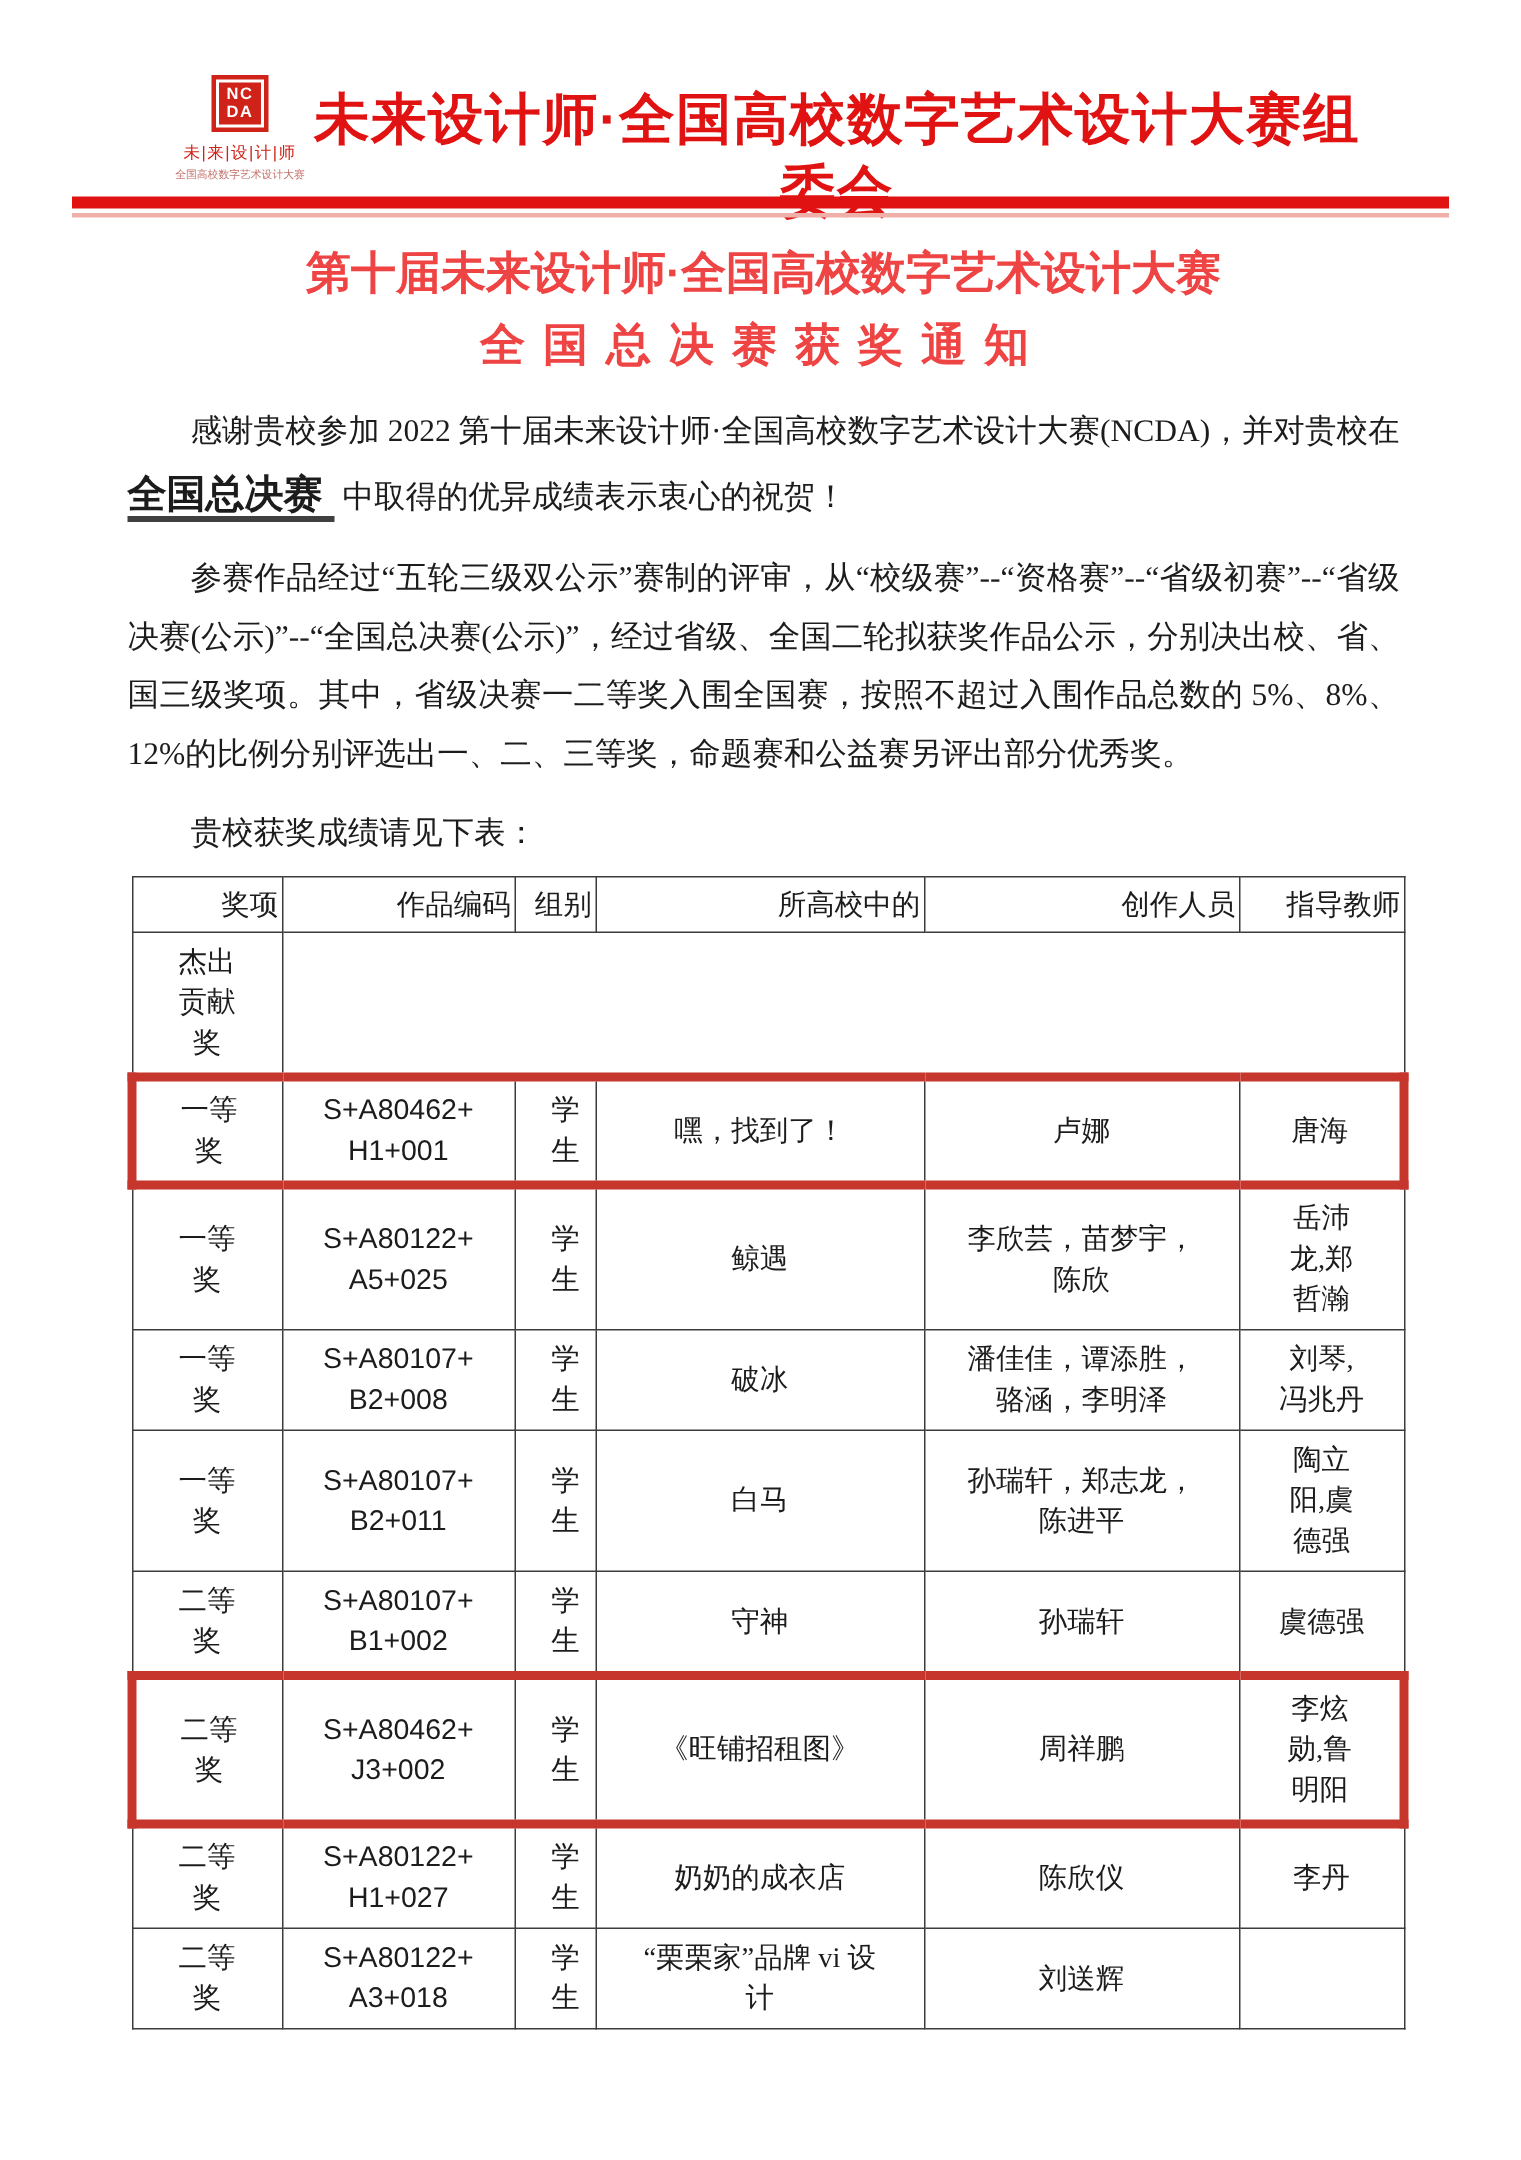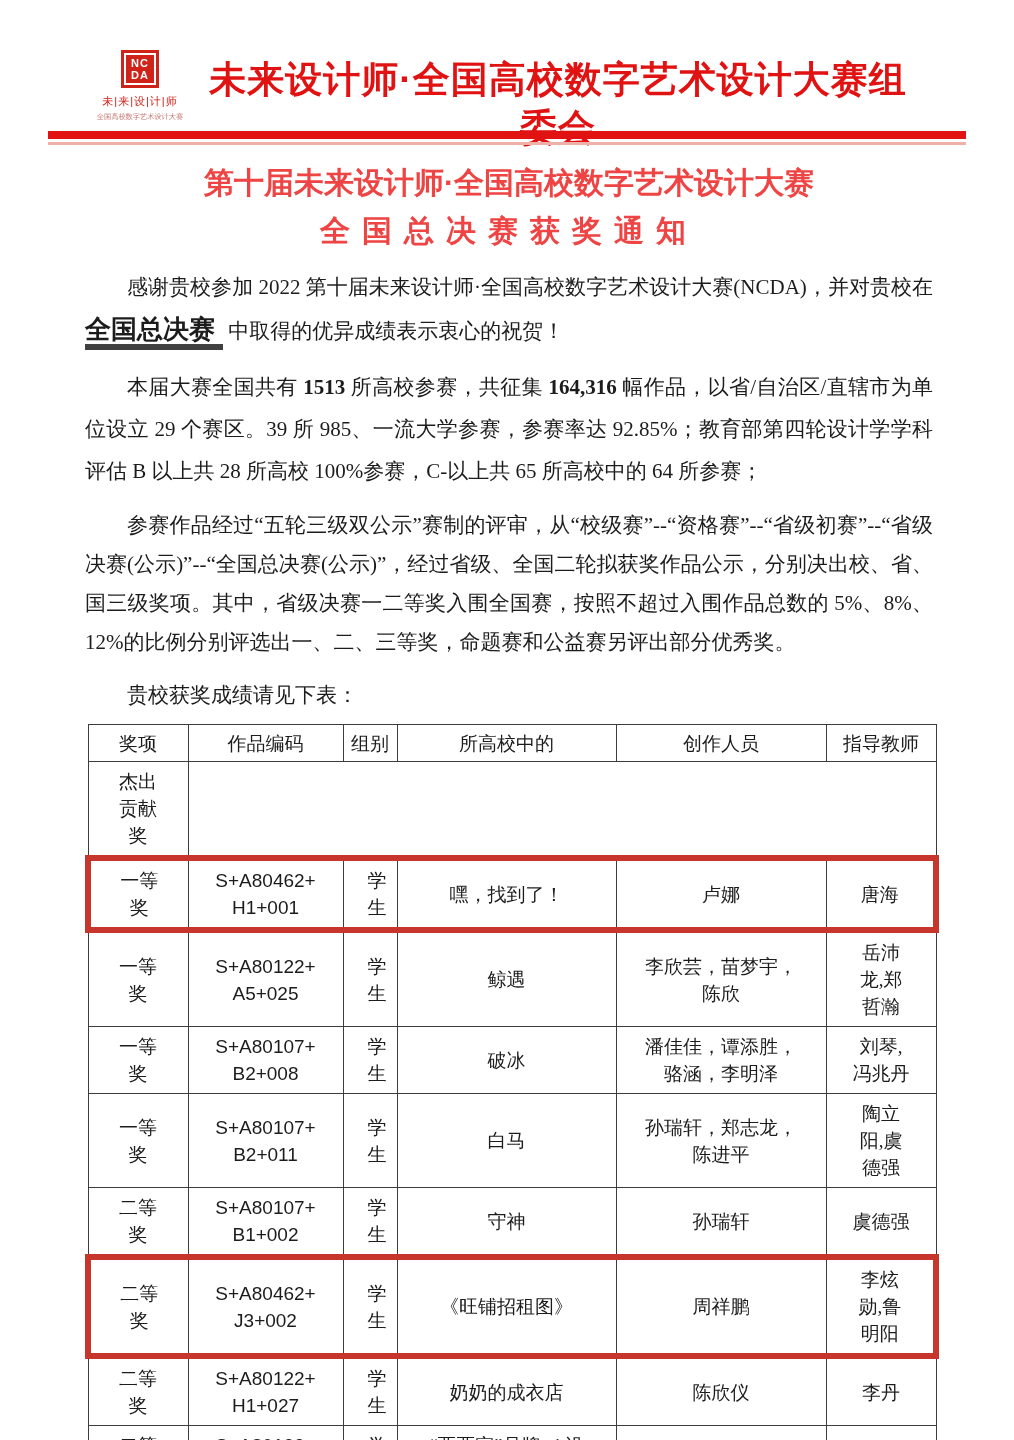--- a/index.html
+++ b/index.html
@@ -13,7 +13,7 @@
     overflow:hidden; box-sizing:border-box;
   }
   
-  .logo-block{position:absolute; left:78px; top:50px; width:124px; text-align:center;}
+  .logo-block{position:absolute; left:98px; top:50px; width:124px; text-align:center;}
   .logo-seal{
     width:38px; height:38px; background:var(--logo-red); margin:0 auto;
     display:flex; align-items:center; justify-content:center;

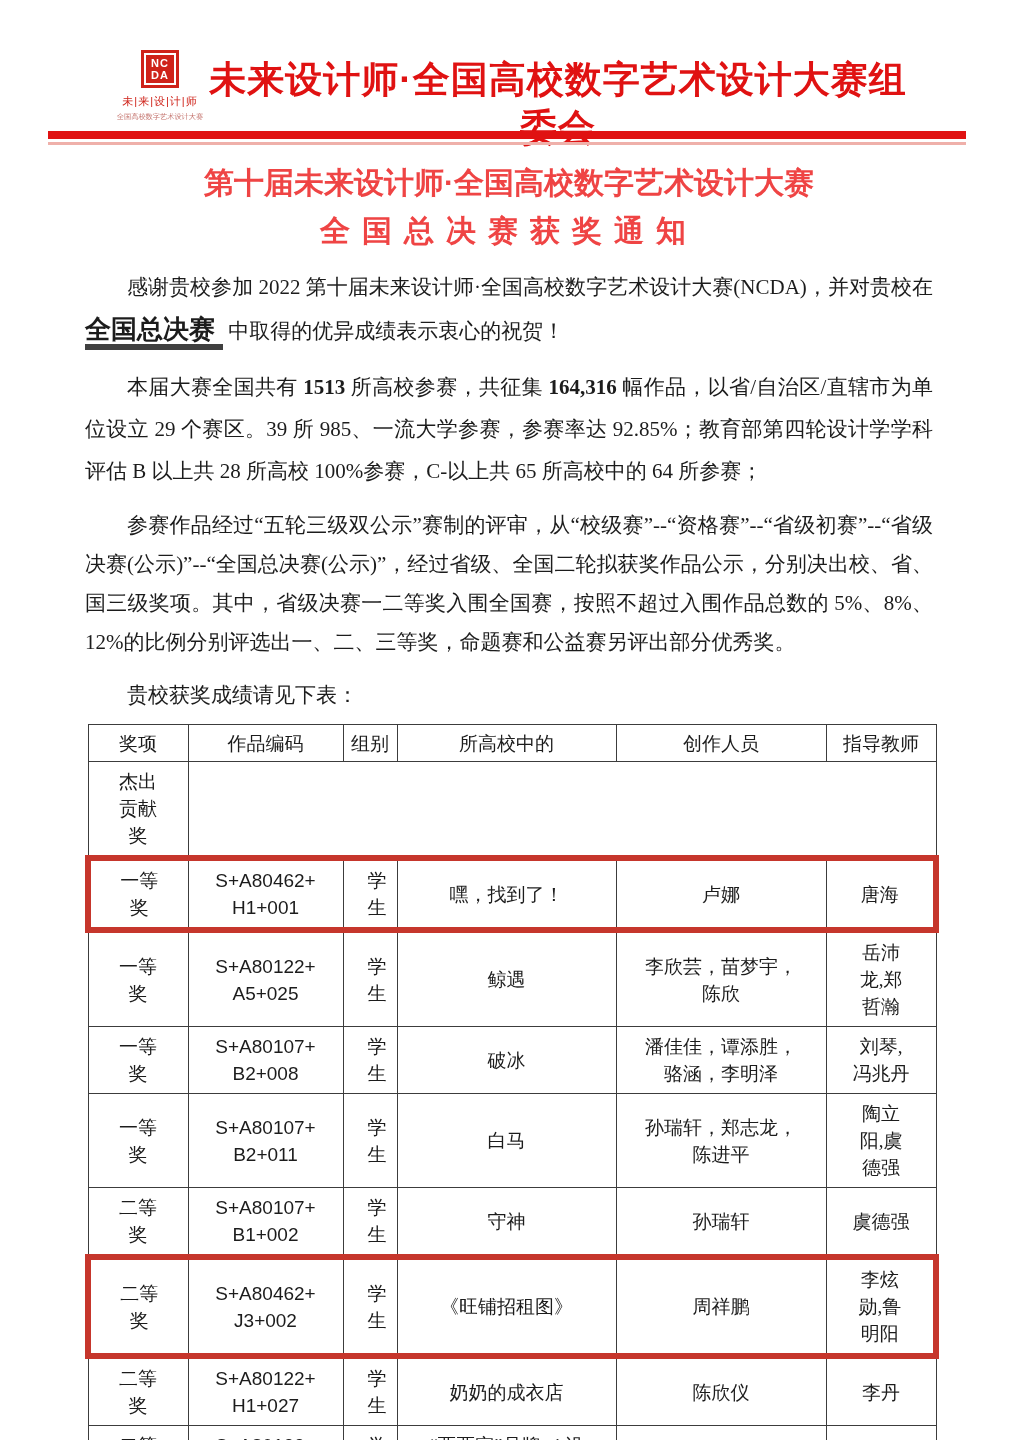--- a/index.html
+++ b/index.html
@@ -53,7 +53,7 @@
   .para.tight{line-height:39px;}
   .emph-award{
     font-family:"Liberation Sans","DejaVu Sans",sans-serif;
-    font-size:26px; font-weight:bold; border-bottom:6px solid #404040; padding-right:8px;
+    font-size:26px; font-weight:bold; border-bottom:4px solid #404040; padding-right:8px;
   }
   .num-bold{font-weight:bold;}
   .table-intro{margin:14px 0 0 0; font-size:21px; line-height:38px; text-indent:2em;}

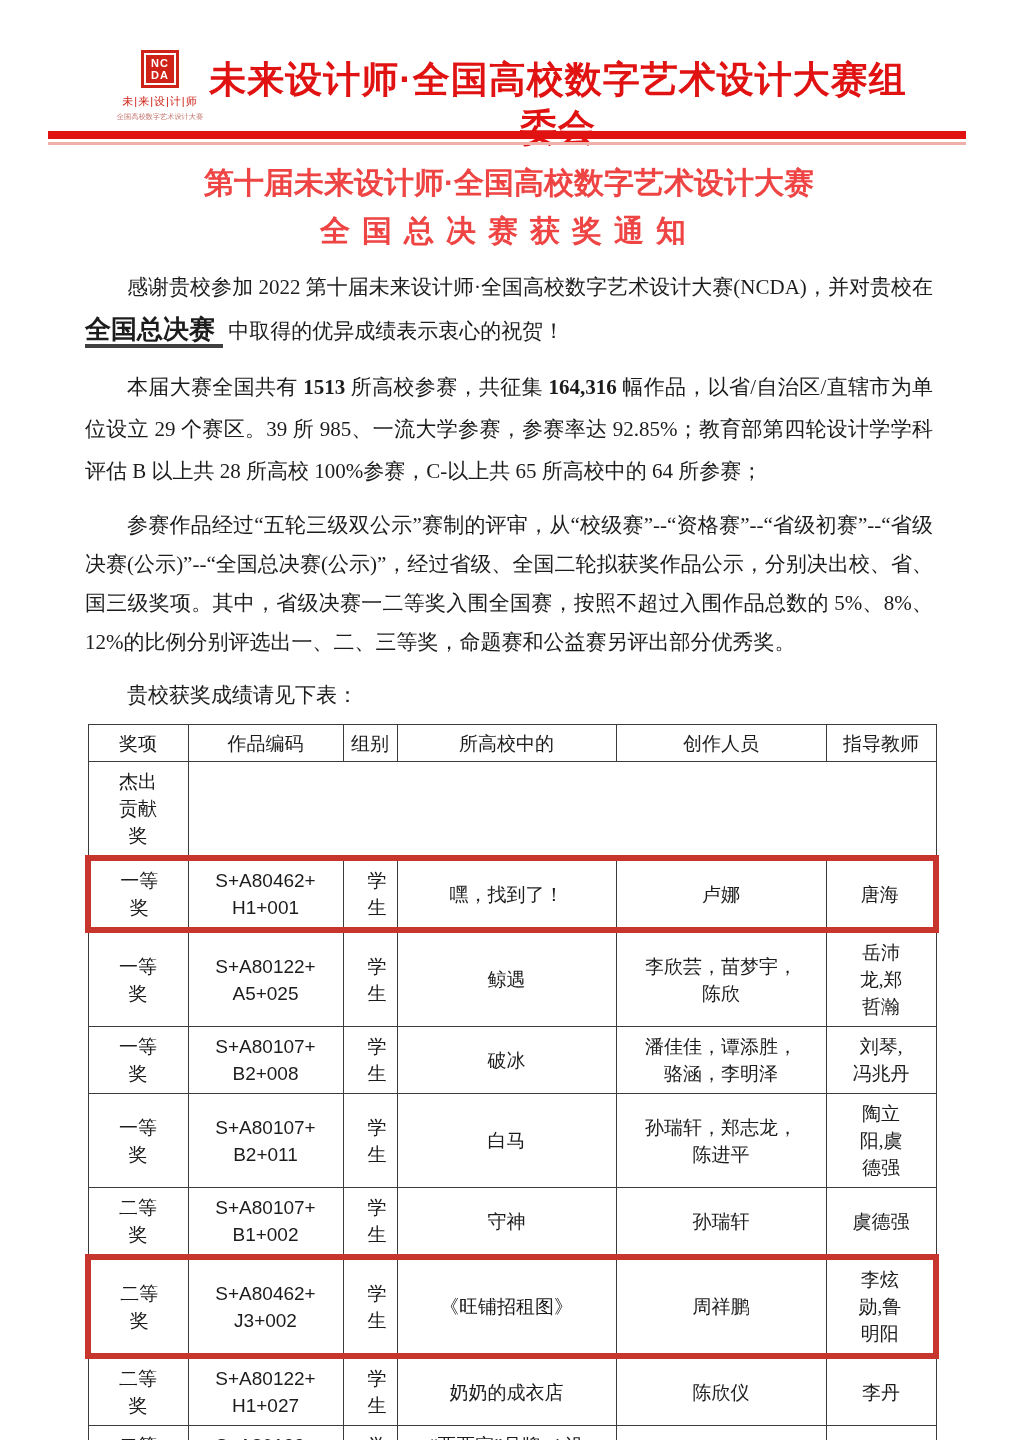--- a/index.html
+++ b/index.html
@@ -101,7 +101,6 @@
 
     <p class="para"><span>感谢贵校参加 2022 第十届未来设计师·全国高校数字艺术设计大赛(NCDA)，并对贵校在</span><span class="emph-award">全国总决赛</span><span> 中取得的优异成绩表示衷心的祝贺！</span></p>
 
-    <p class="para"><span>本届大赛全国共有 </span><span class="num-bold">1513</span><span> 所高校参赛，共征集 </span><span class="num-bold">164,316</span><span> 幅作品，以省/自治区/直辖市为单位设立 29 个赛区。39 所 985、一流大学参赛，参赛率达 92.85%；教育部第四轮设计学学科评估 B 以上共 28 所高校 100%参赛，C-以上共 65 所高校中的 64 所参赛；</span></p>
 
     <p class="para tight"><span>参赛作品经过“五轮三级双公示”赛制的评审，从“校级赛”--“资格赛”--“省级初赛”--“省级决赛(公示)”--“全国总决赛(公示)”，经过省级、全国二轮拟获奖作品公示，分别决出校、省、国三级奖项。其中，省级决赛一二等奖入围全国赛，按照不超过入围作品总数的 5%、8%、12%的比例分别评选出一、二、三等奖，命题赛和公益赛另评出部分优秀奖。</span></p>
 

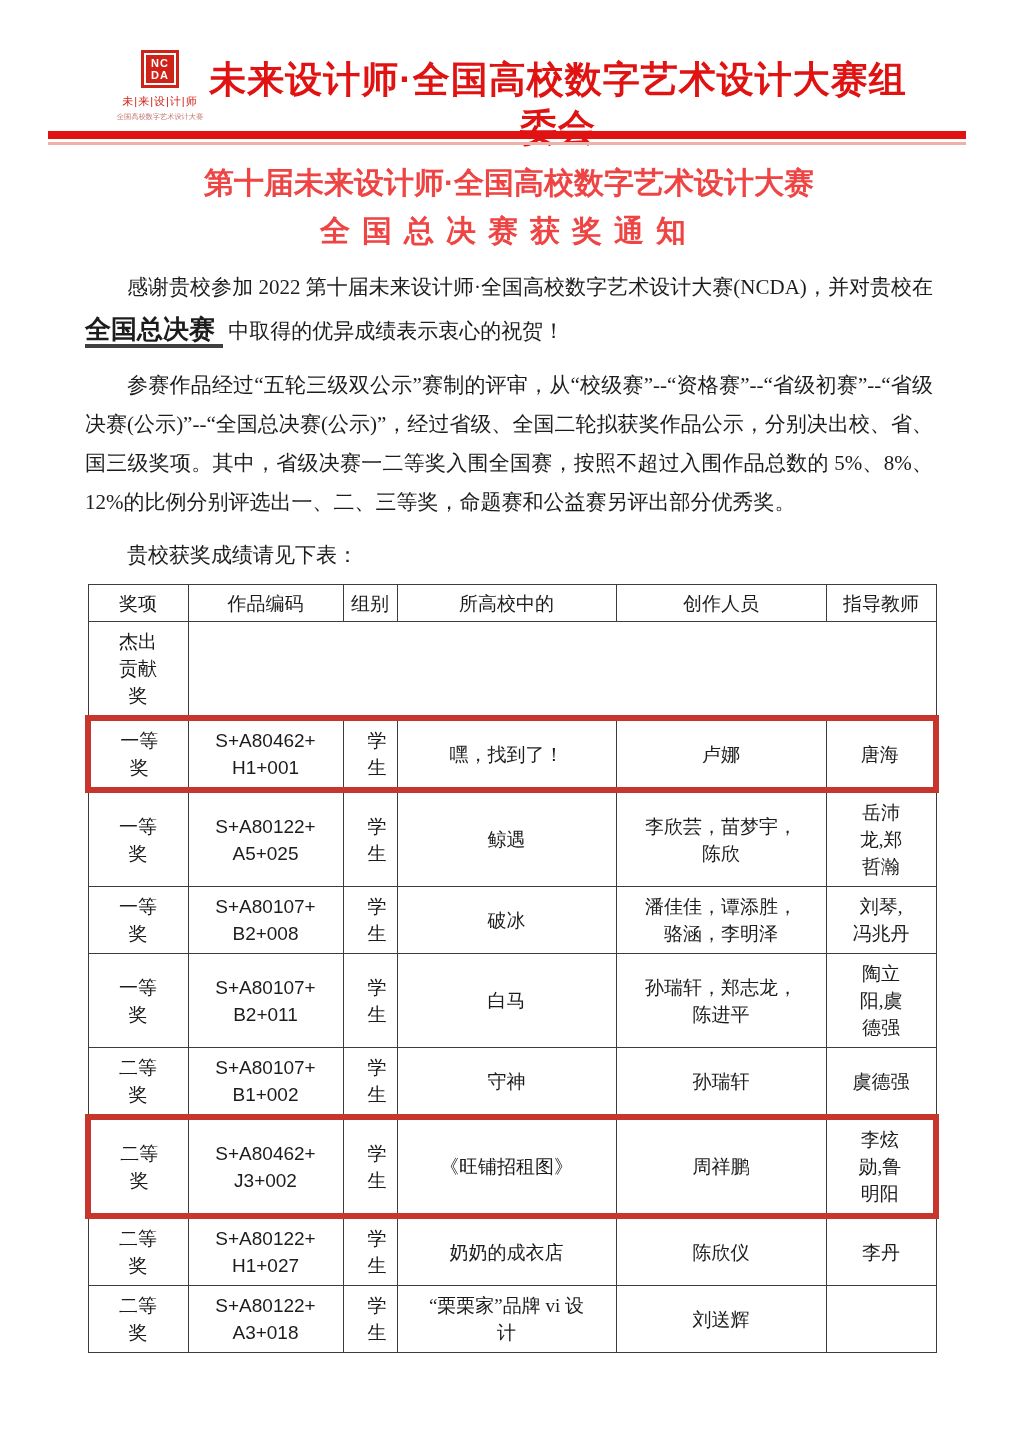--- a/index.html
+++ b/index.html
@@ -63,7 +63,7 @@
     border:1px solid #3c3c3c; font-size:19px; font-weight:normal;
     padding:6px 24px; vertical-align:middle; word-break:break-all; line-height:27px;
   }
-  table.awards thead th{height:28px; text-align:center; padding:4px 2px;margin-top:12px;}
+  table.awards thead th{height:28px; text-align:right; padding:4px 2px;margin-top:12px;}
   td.c-award, td.c-group{text-align:center;}
   td.c-code{text-align:center; font-family:"Liberation Sans","DejaVu Sans",sans-serif; font-size:18px;}
   td.c-title, td.c-creators, td.c-teachers{text-align:center;}

